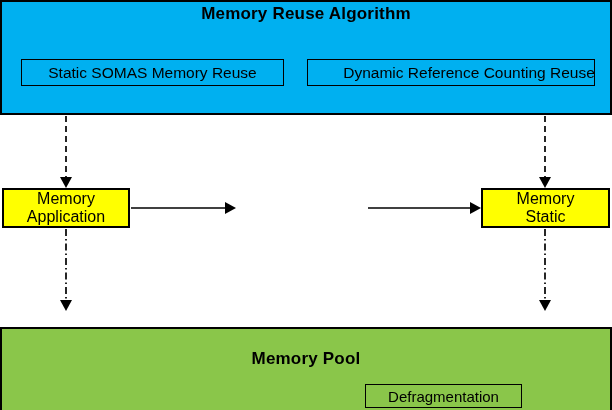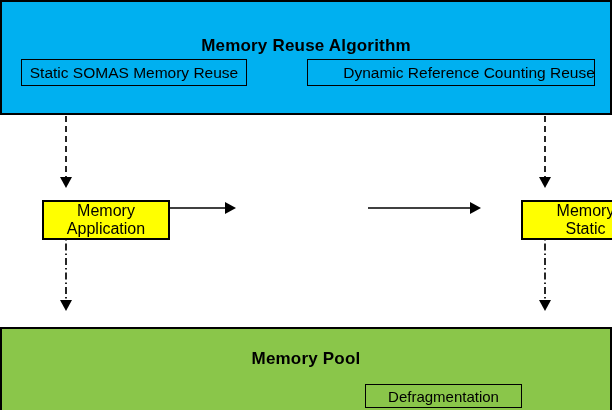--- a/index.html
+++ b/index.html
@@ -19,7 +19,7 @@
     position:absolute; left:0; right:0; text-align:center;
     font-weight:bold; font-size:17px; letter-spacing:0.2px;
   }
-  .block-top .block-title{top:34px;}
+  .block-top .block-title{top:2px;}
   .block-bottom .block-title{top:20px;}
   .label-box{
     position:absolute; box-sizing:border-box; border:1.5px solid var(--line);

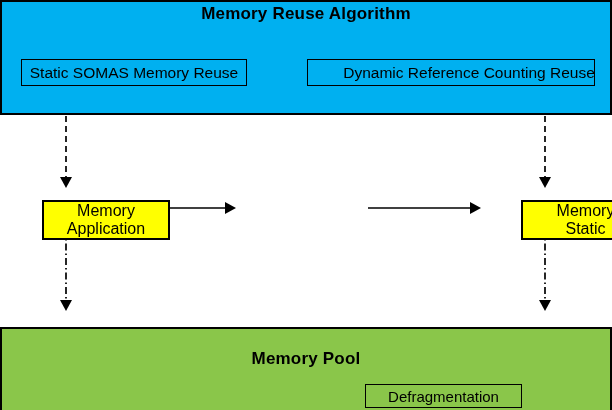--- a/index.html
+++ b/index.html
@@ -26,7 +26,7 @@
     display:flex; align-items:center; justify-content:center;
     font-size:15.5px; white-space:nowrap; background:transparent;
   }
-  .lb-somas{left:19px; top:57px; width:226px; height:27px;}
+  .lb-somas{left:19px; top:57px; width:263px; height:27px;}
   .lb-dynref{left:305px; top:57px; width:288px; height:27px;padding-left:36px;}
   .lb-expansion{left:115px; top:55px; width:157px; height:24px; font-size:15px;}
   .lb-defrag{left:363px; top:55px; width:157px; height:24px; font-size:15px;}

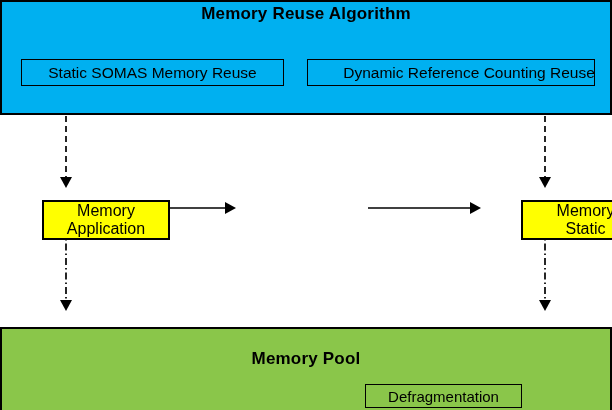--- a/index.html
+++ b/index.html
@@ -32,9 +32,9 @@
   .lb-defrag{left:363px; top:55px; width:157px; height:24px; font-size:15px;}
   .mid-box{
     position:absolute; box-sizing:border-box; border:2px solid var(--line);
-    top:200px; height:40px;
+    top:188px; height:40px;
     display:flex; flex-direction:column; align-items:center; justify-content:center;
-    font-size:16px; line-height:18px; text-align:left;margin-left:40px;
+    font-size:16px; line-height:18px; text-align:left;
   }
   .mid-box span{display:block;}
   .box-application{left:2px;   width:128px; background:var(--yellow);}

